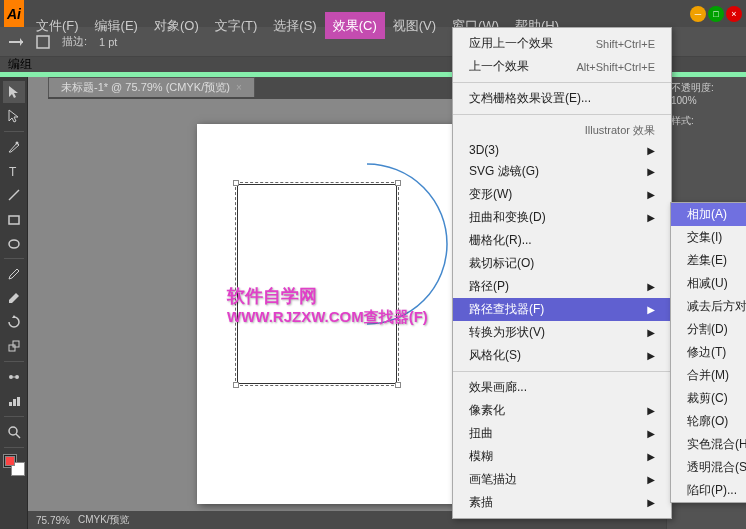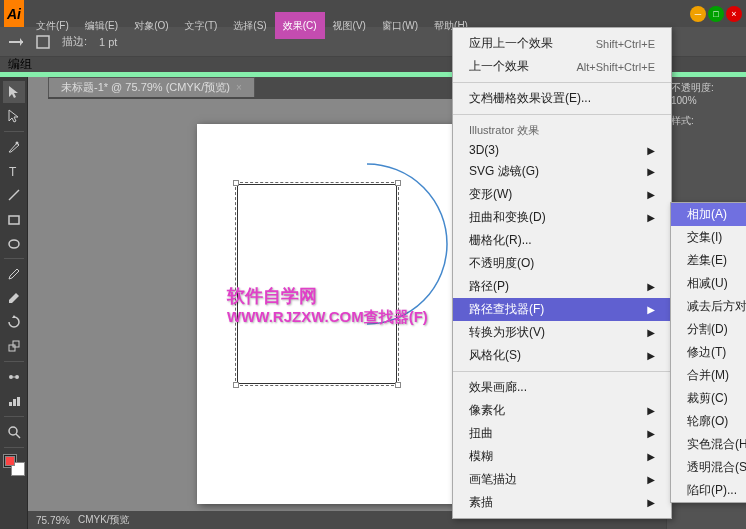--- a/index.html
+++ b/index.html
@@ -9,7 +9,7 @@
     #title-bar { width: 100%; height: 27px; background: #4a4a4a; display: flex; align-items: center; padding: 0 4px; }
     #ai-logo { width: 20px; height: 27px; background: #FF7F00; display: flex; align-items: center; justify-content: center; font-weight: bold; font-size: 14px; color: #000; font-style: italic; margin-right: 4px; }
     #menu-bar { display: flex; align-items: center; flex: 1; height: 100%; }
-    .menu-item { color: #ccc; padding: 0 8px; height: 100%; display: flex; align-items: center; cursor: pointer; font-size: 10px; white-space: nowrap; margin-top: 24px; }
+    .menu-item { color: #ccc; padding: 0 8px; height: 100%; display: flex; align-items: center; cursor: pointer; font-size: 13px; white-space: nowrap; margin-top: 24px; }
     .menu-item.active { background: #c44cb0; color: #fff; }
     #window-controls { display: flex; gap: 2px; }
     .win-btn { width: 16px; height: 16px; border-radius: 50%; display: flex; align-items: center; justify-content: center; font-size: 9px; color: #fff; cursor: pointer; }

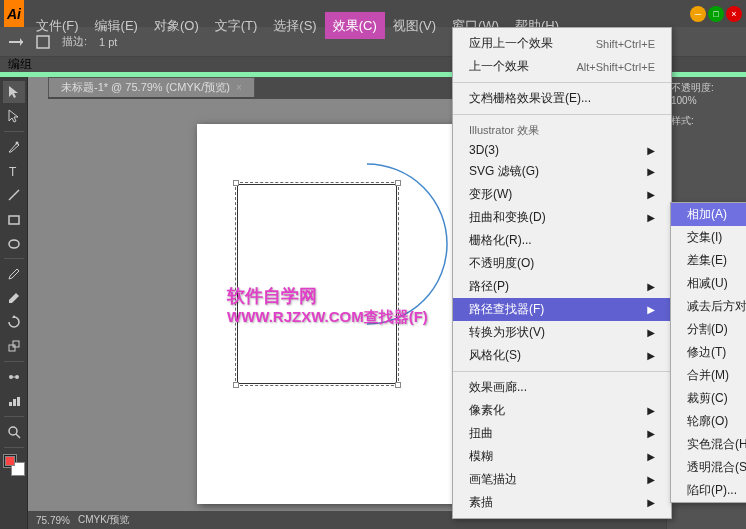--- a/index.html
+++ b/index.html
@@ -57,7 +57,7 @@
     
     #effect-dropdown { position: absolute; top: 0px; left: 452px; width: 220px; background: #f0f0f0; border: 1px solid #aaa; box-shadow: 2px 2px 6px rgba(0,0,0,0.3); pointer-events: auto; }
     .dropdown-section { padding: 4px 0; }
-    .dropdown-section + .dropdown-section { border-top: 1px solid #ccc; }
+    .dropdown-section + .dropdown-section { border-top: 1px solid #ccc; text-align: right; }
     .dropdown-item { padding: 3px 16px; font-size: 12px; color: #222; cursor: pointer; display: flex; justify-content: space-between; align-items: center; white-space: nowrap; }
     .dropdown-item.highlighted { background: #6060d0; color: #fff; }
     .dropdown-item .shortcut { color: #666; font-size: 11px; margin-left: 10px; }

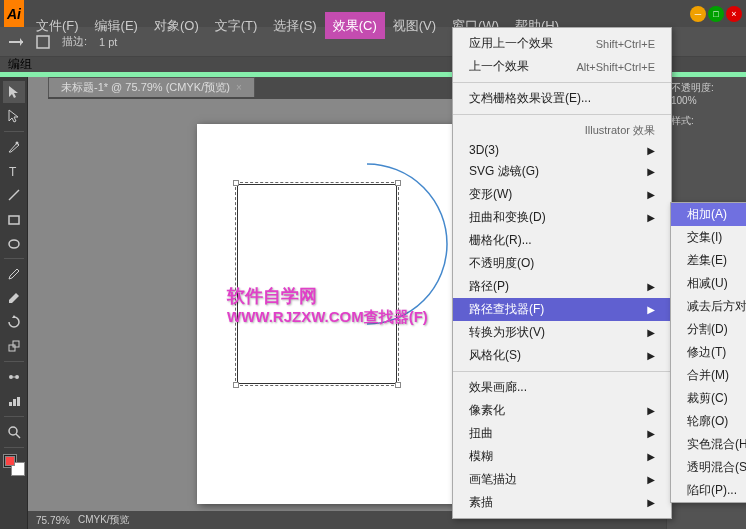--- a/index.html
+++ b/index.html
@@ -295,7 +295,7 @@
           <span>栅格化(R)...</span>
         </div>
       <div class="dropdown-item">
-          <span>不透明度(O)</span>
+          <span>裁切标记(O)</span>
         </div>
       <div class="dropdown-item">
           <span>路径(P)</span>

